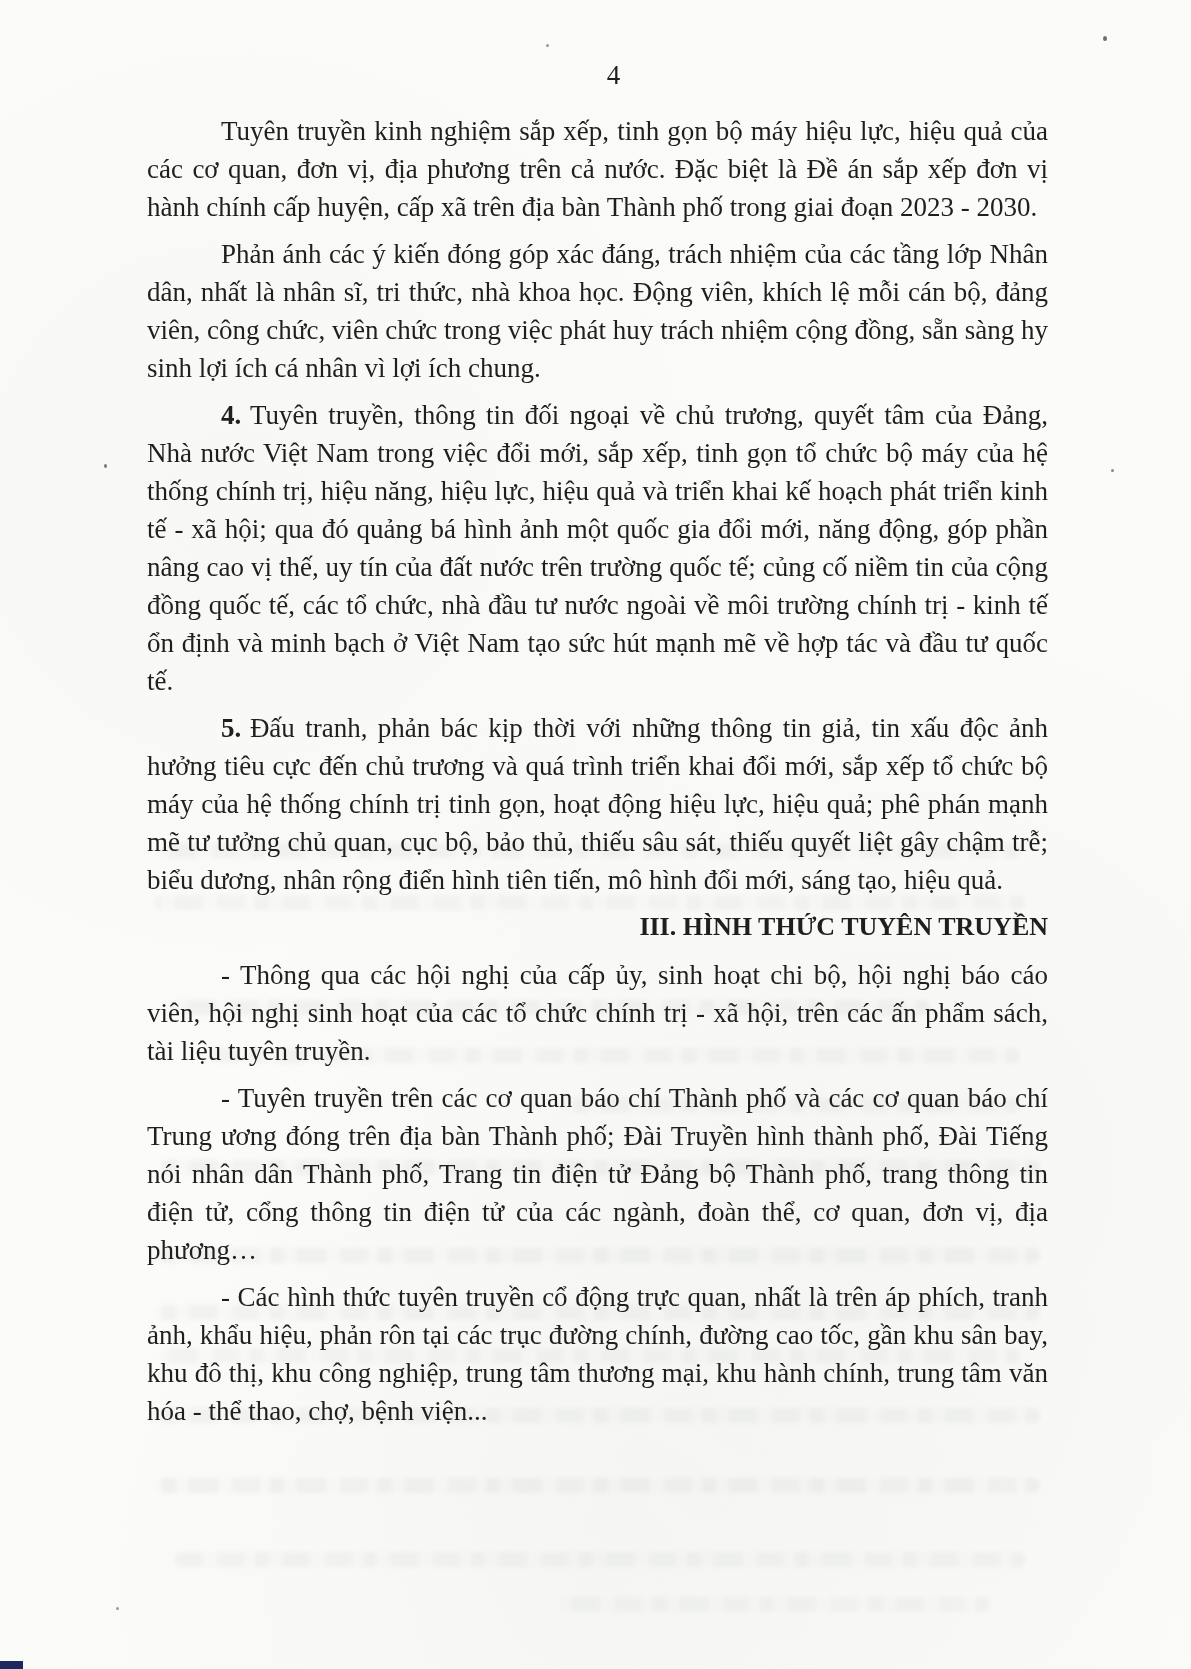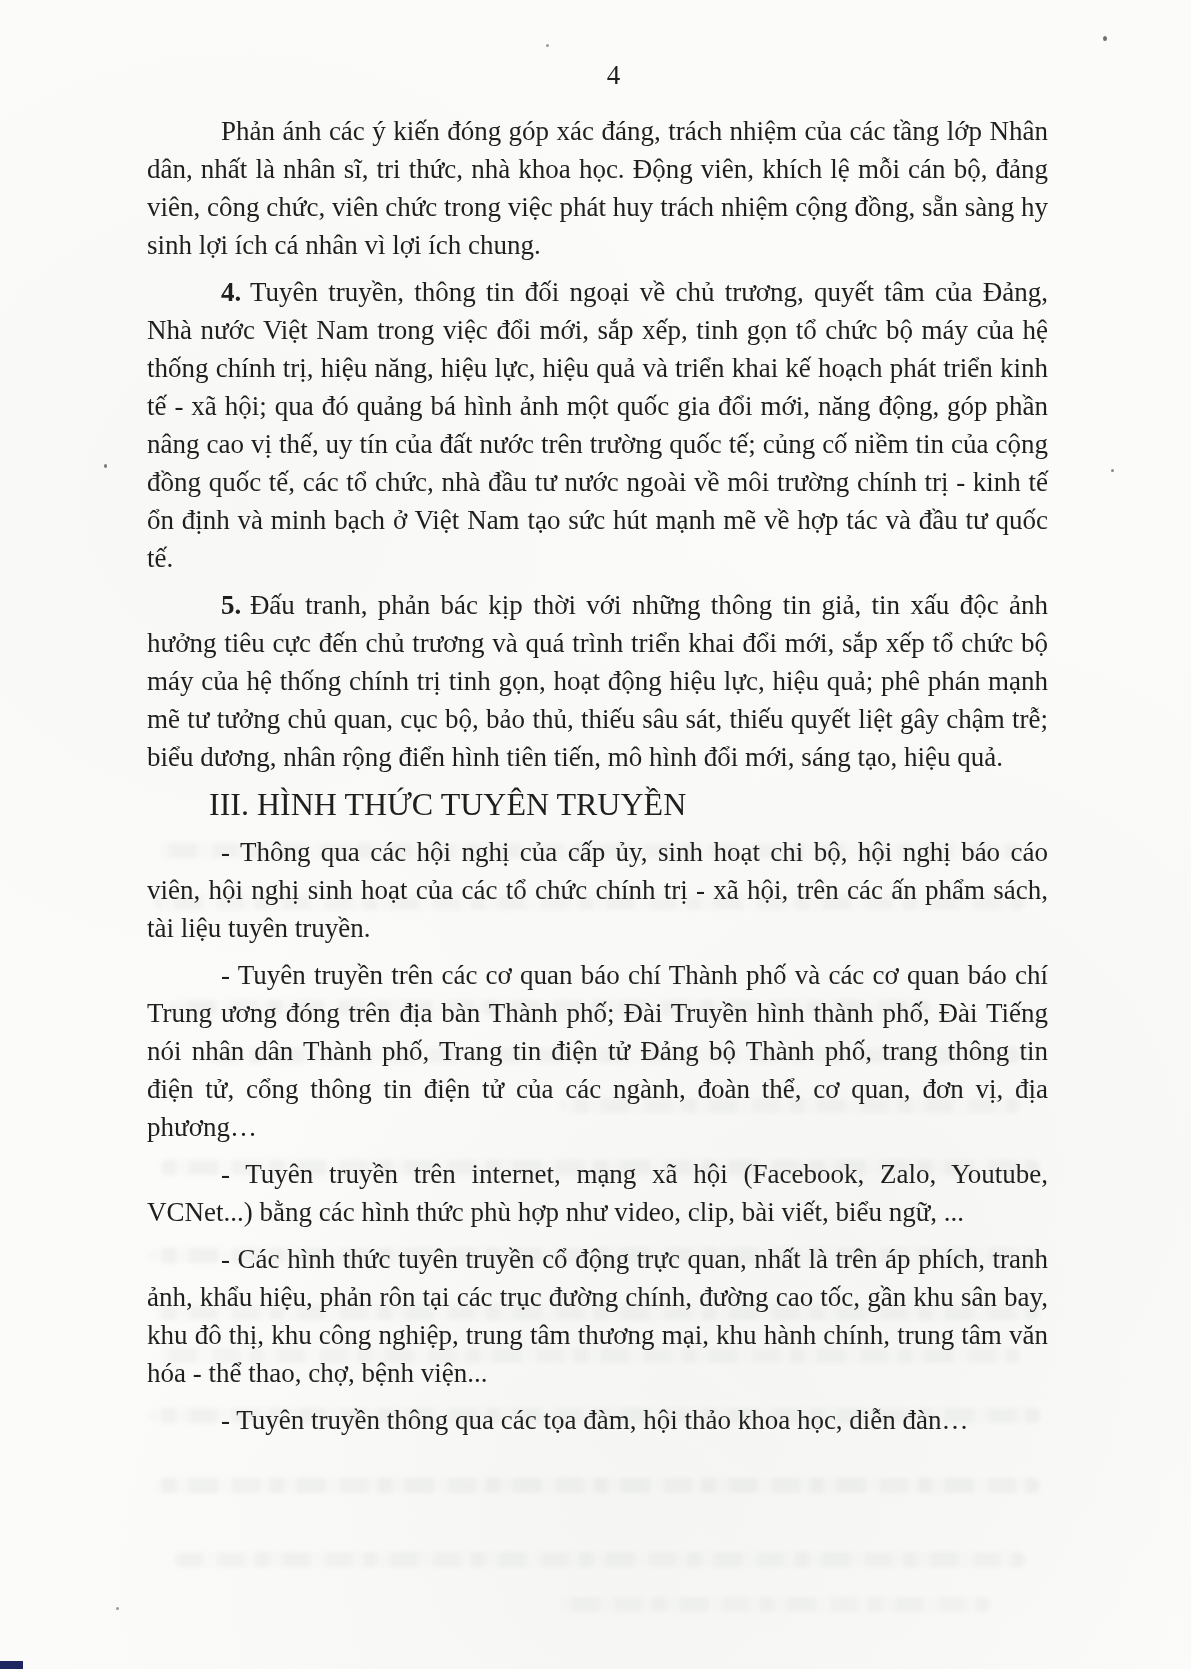--- a/index.html
+++ b/index.html
@@ -76,6 +76,7 @@
 
   <div class="content">
 
+    <p class="para"><span>Tuyên truyền kinh nghiệm sắp xếp, tinh gọn bộ máy hiệu lực, hiệu quả của các cơ quan, đơn vị, địa phương trên cả nước. Đặc biệt là Đề án sắp xếp đơn vị hành chính cấp huyện, cấp xã trên địa bàn Thành phố trong giai đoạn 2023 - 2030.</span></p>
 
     <p class="para"><span>Phản ánh các ý kiến đóng góp xác đáng, trách nhiệm của các tầng lớp Nhân dân, nhất là nhân sĩ, tri thức, nhà khoa học. Động viên, khích lệ mỗi cán bộ, đảng viên, công chức, viên chức trong việc phát huy trách nhiệm cộng đồng, sẵn sàng hy sinh lợi ích cá nhân vì lợi ích chung.</span></p>
 

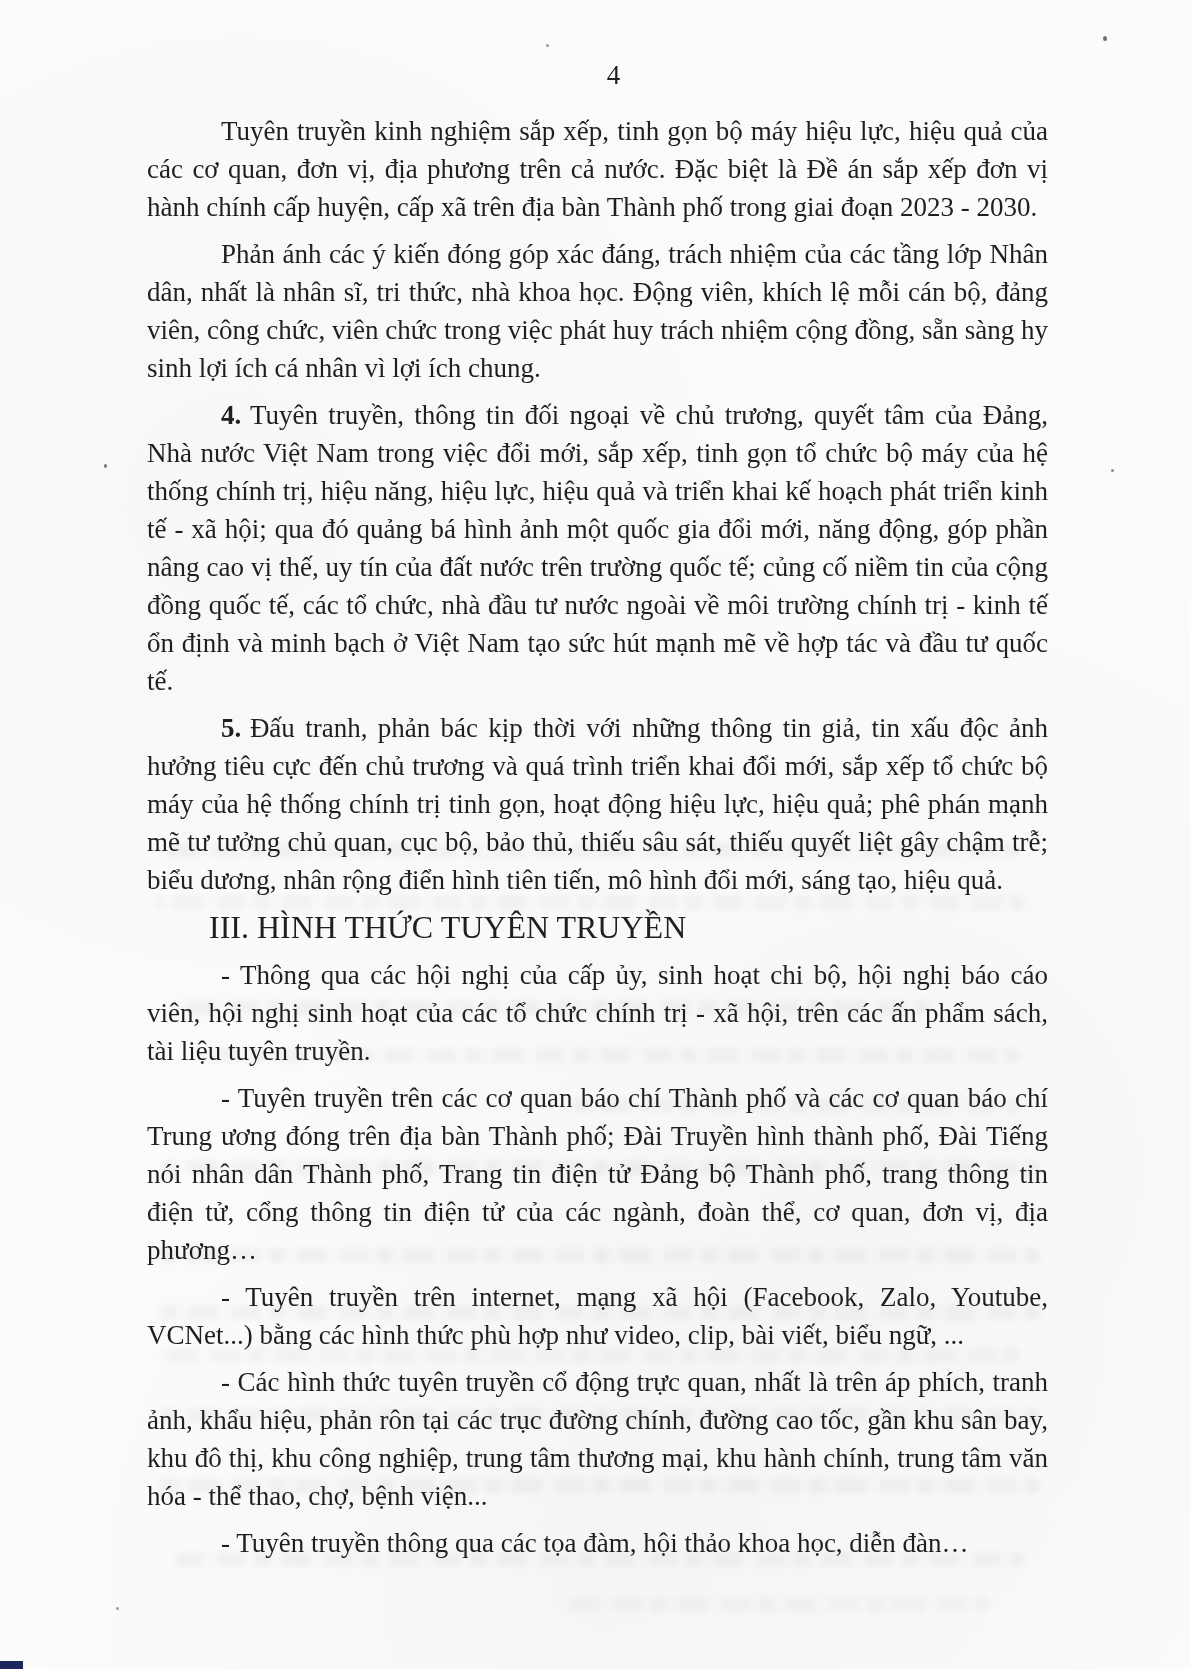--- a/index.html
+++ b/index.html
@@ -31,8 +31,8 @@
   .para{margin:0 0 9px 0;text-indent:74px;}
   .marker{font-weight:bold;margin-right:0.32em;}
   .section-heading{
-    margin:4px 0 10px 0;text-indent:62px;text-align:left;
-    font-size:32px;font-weight:normal;line-height:38px;
+    margin:4px 0 10px 0;text-indent:62px;text-align:right;
+    font-size:26px;font-weight:bold;line-height:38px;
   }
   
   .bleed{position:absolute;left:0;top:0;width:100%;height:100%;z-index:1;pointer-events:none;}

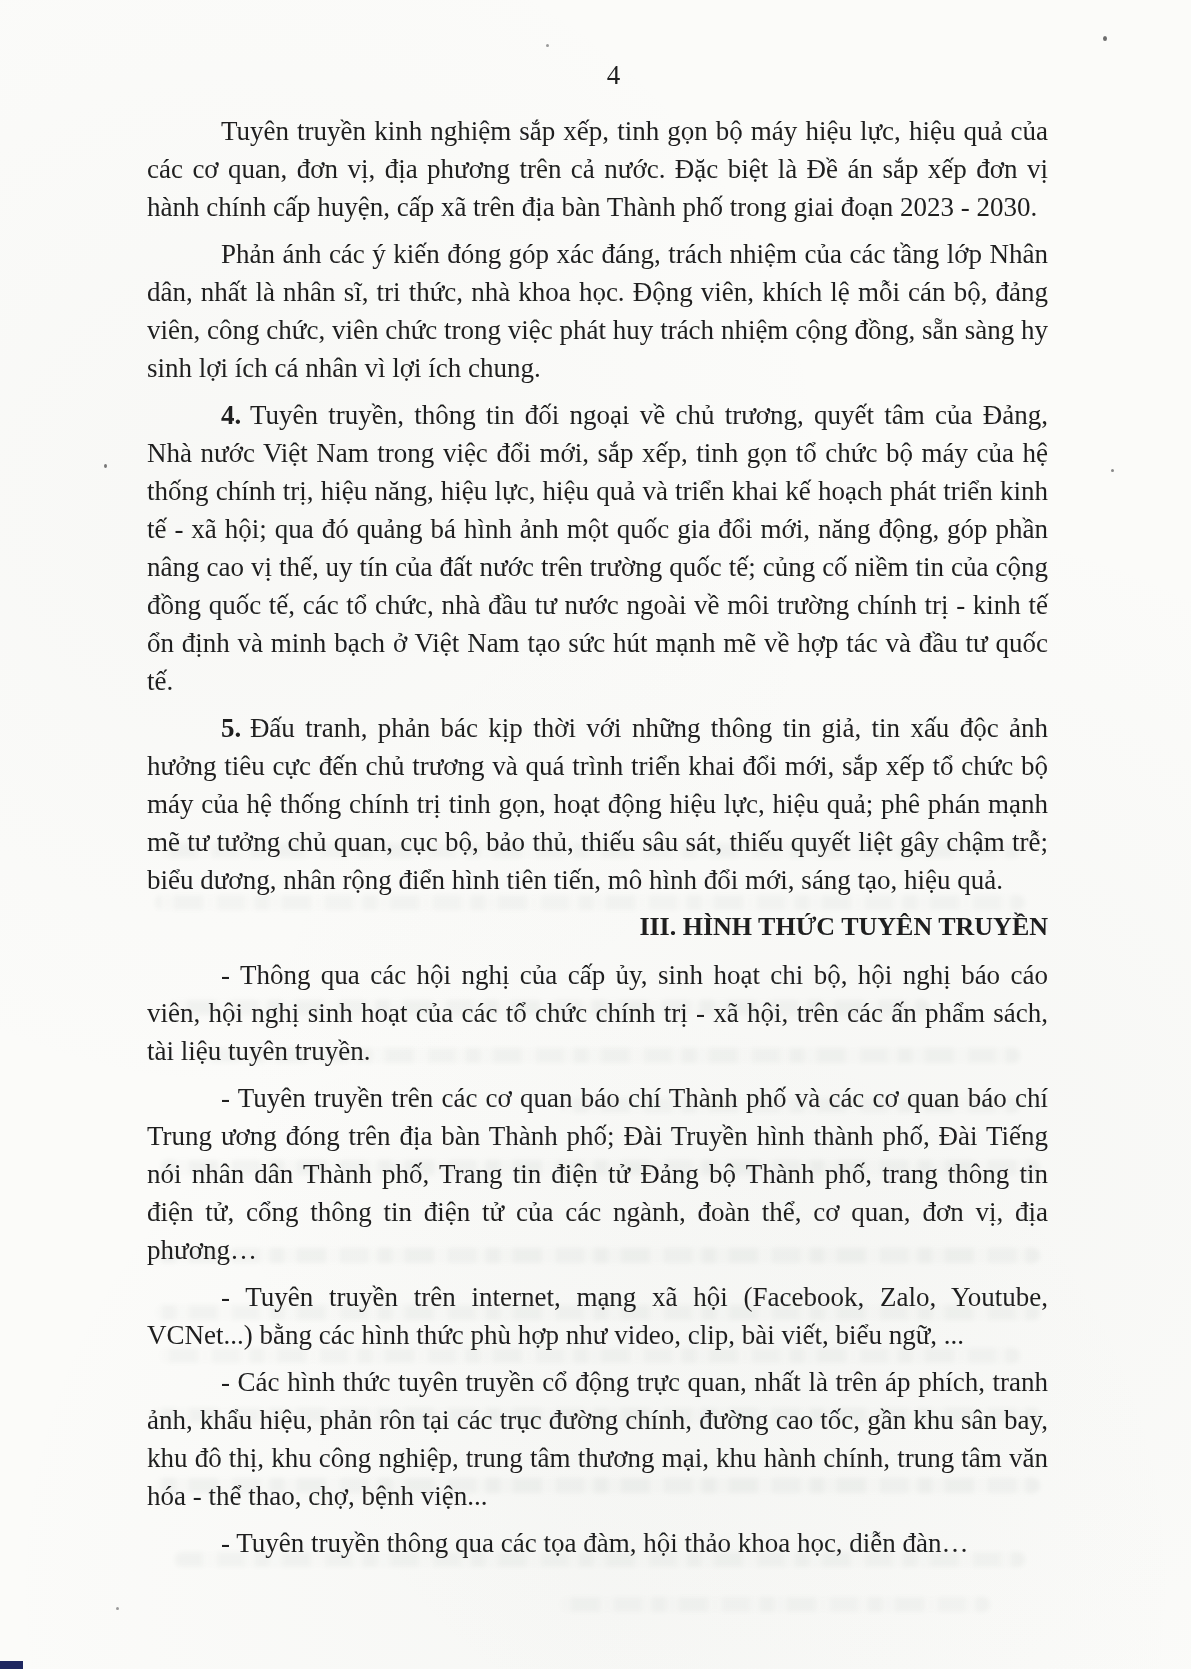--- a/index.html
+++ b/index.html
@@ -91,7 +91,6 @@
     <p class="para"><span>- Tuyên truyền trên các cơ quan báo chí Thành phố và các cơ quan báo chí Trung ương đóng trên địa bàn Thành phố; Đài Truyền hình thành phố, Đài Tiếng nói nhân dân Thành phố, Trang tin điện tử Đảng bộ Thành phố, trang thông tin điện tử, cổng thông tin điện tử của các ngành, đoàn thể, cơ quan, đơn vị, địa phương…</span></p>
 
 
-    <p class="para"><span>- Tuyên truyền trên internet, mạng xã hội (Facebook, Zalo, Youtube, VCNet...) bằng các hình thức phù hợp như video, clip, bài viết, biểu ngữ, ...</span></p>
 
     <p class="para"><span>- Các hình thức tuyên truyền cổ động trực quan, nhất là trên áp phích, tranh ảnh, khẩu hiệu, phản rôn tại các trục đường chính, đường cao tốc, gần khu sân bay, khu đô thị, khu công nghiệp, trung tâm thương mại, khu hành chính, trung tâm văn hóa - thể thao, chợ, bệnh viện...</span></p>
 

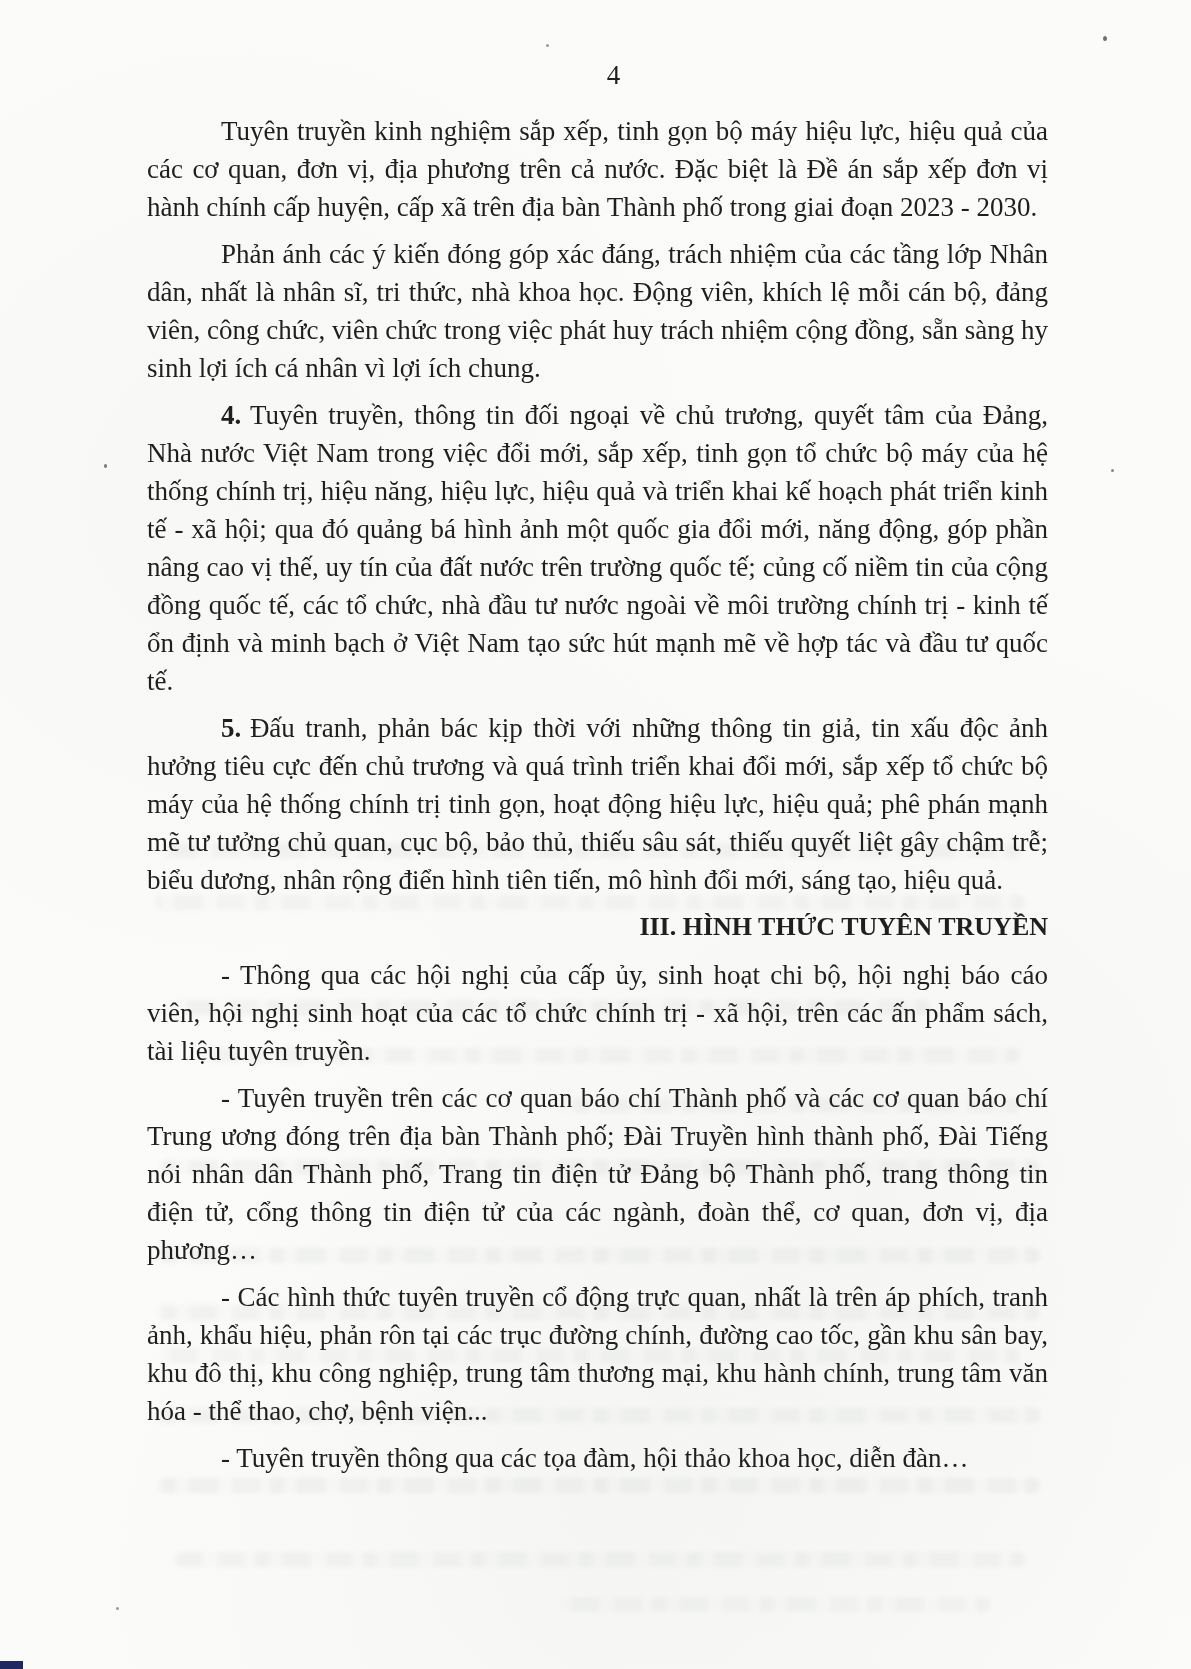--- a/index.html
+++ b/index.html
@@ -94,7 +94,6 @@
 
     <p class="para"><span>- Các hình thức tuyên truyền cổ động trực quan, nhất là trên áp phích, tranh ảnh, khẩu hiệu, phản rôn tại các trục đường chính, đường cao tốc, gần khu sân bay, khu đô thị, khu công nghiệp, trung tâm thương mại, khu hành chính, trung tâm văn hóa - thể thao, chợ, bệnh viện...</span></p>
 
-    <p class="para"><span>- Tuyên truyền thông qua các tọa đàm, hội thảo khoa học, diễn đàn…</span></p>
 
   </div>
 

